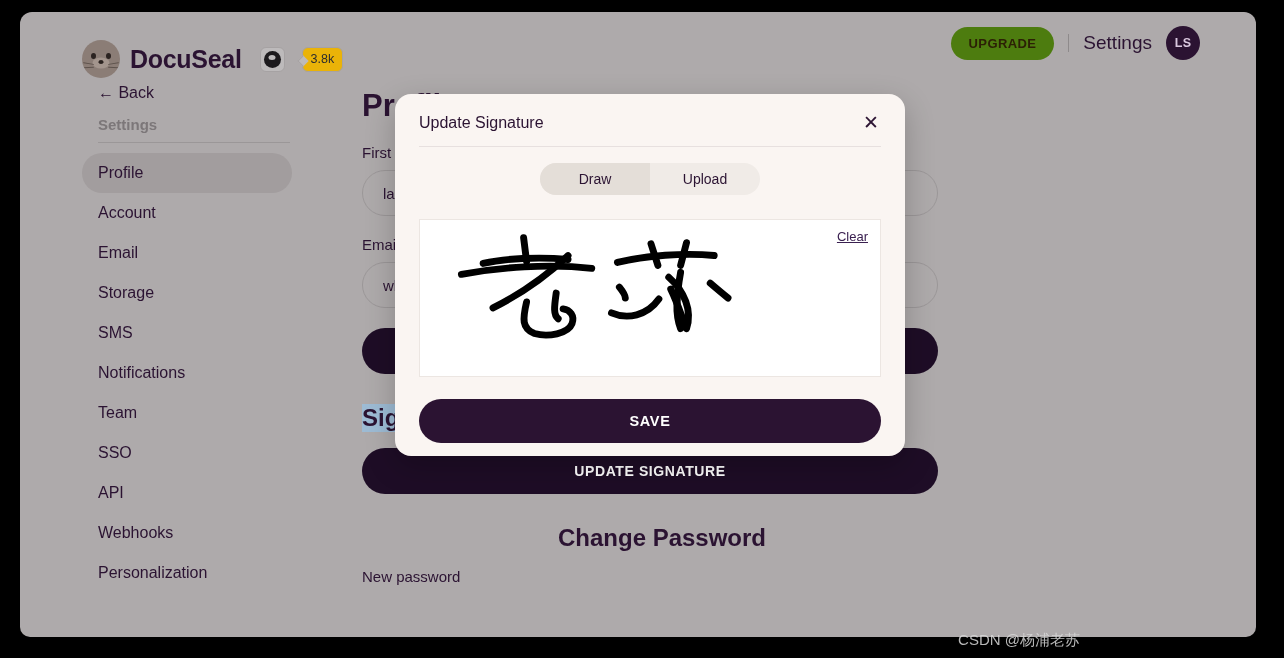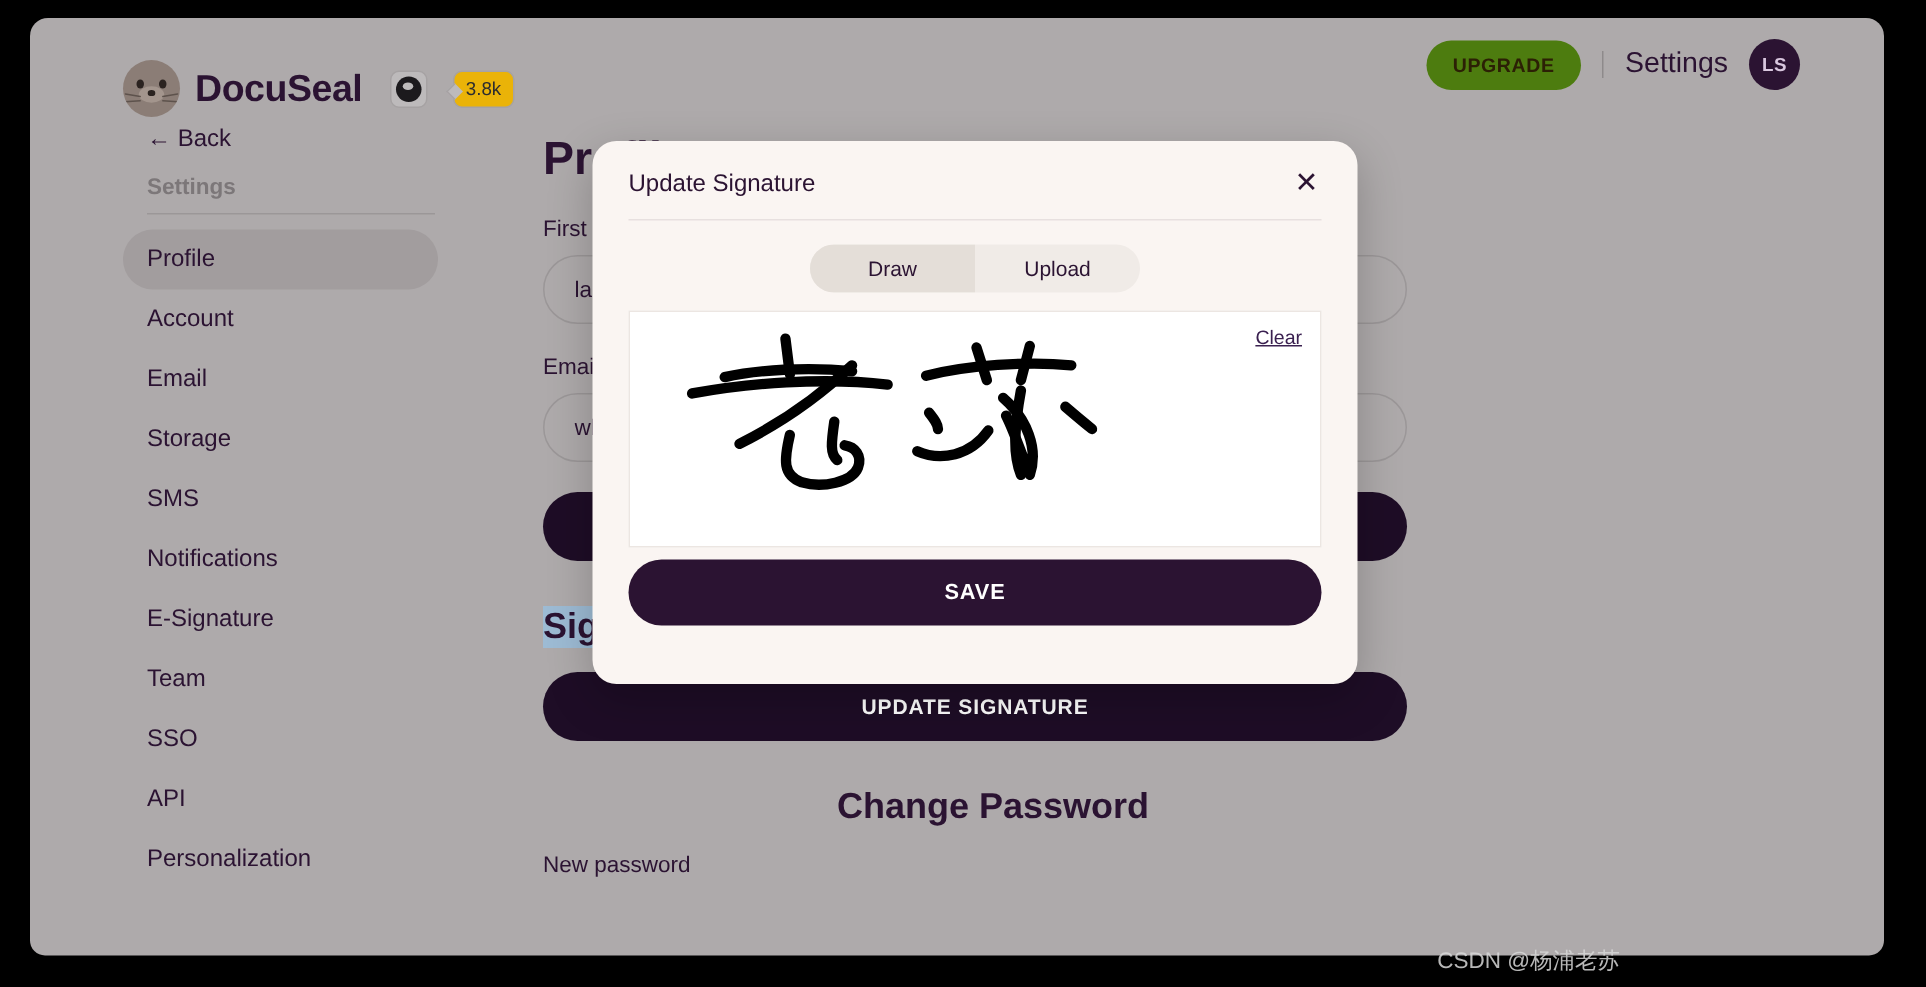--- a/index.html
+++ b/index.html
@@ -186,7 +186,7 @@
   }
   .tab.active { background:#e4ded8; }
   .canvas-wrap {
-    margin-top:12px; height:158px; background:#ffffff;
+    margin-top:24px; height:158px; background:#ffffff;
     border:1px solid #ece6e2; border-radius:0; position:relative;
   }
   .clear-link {

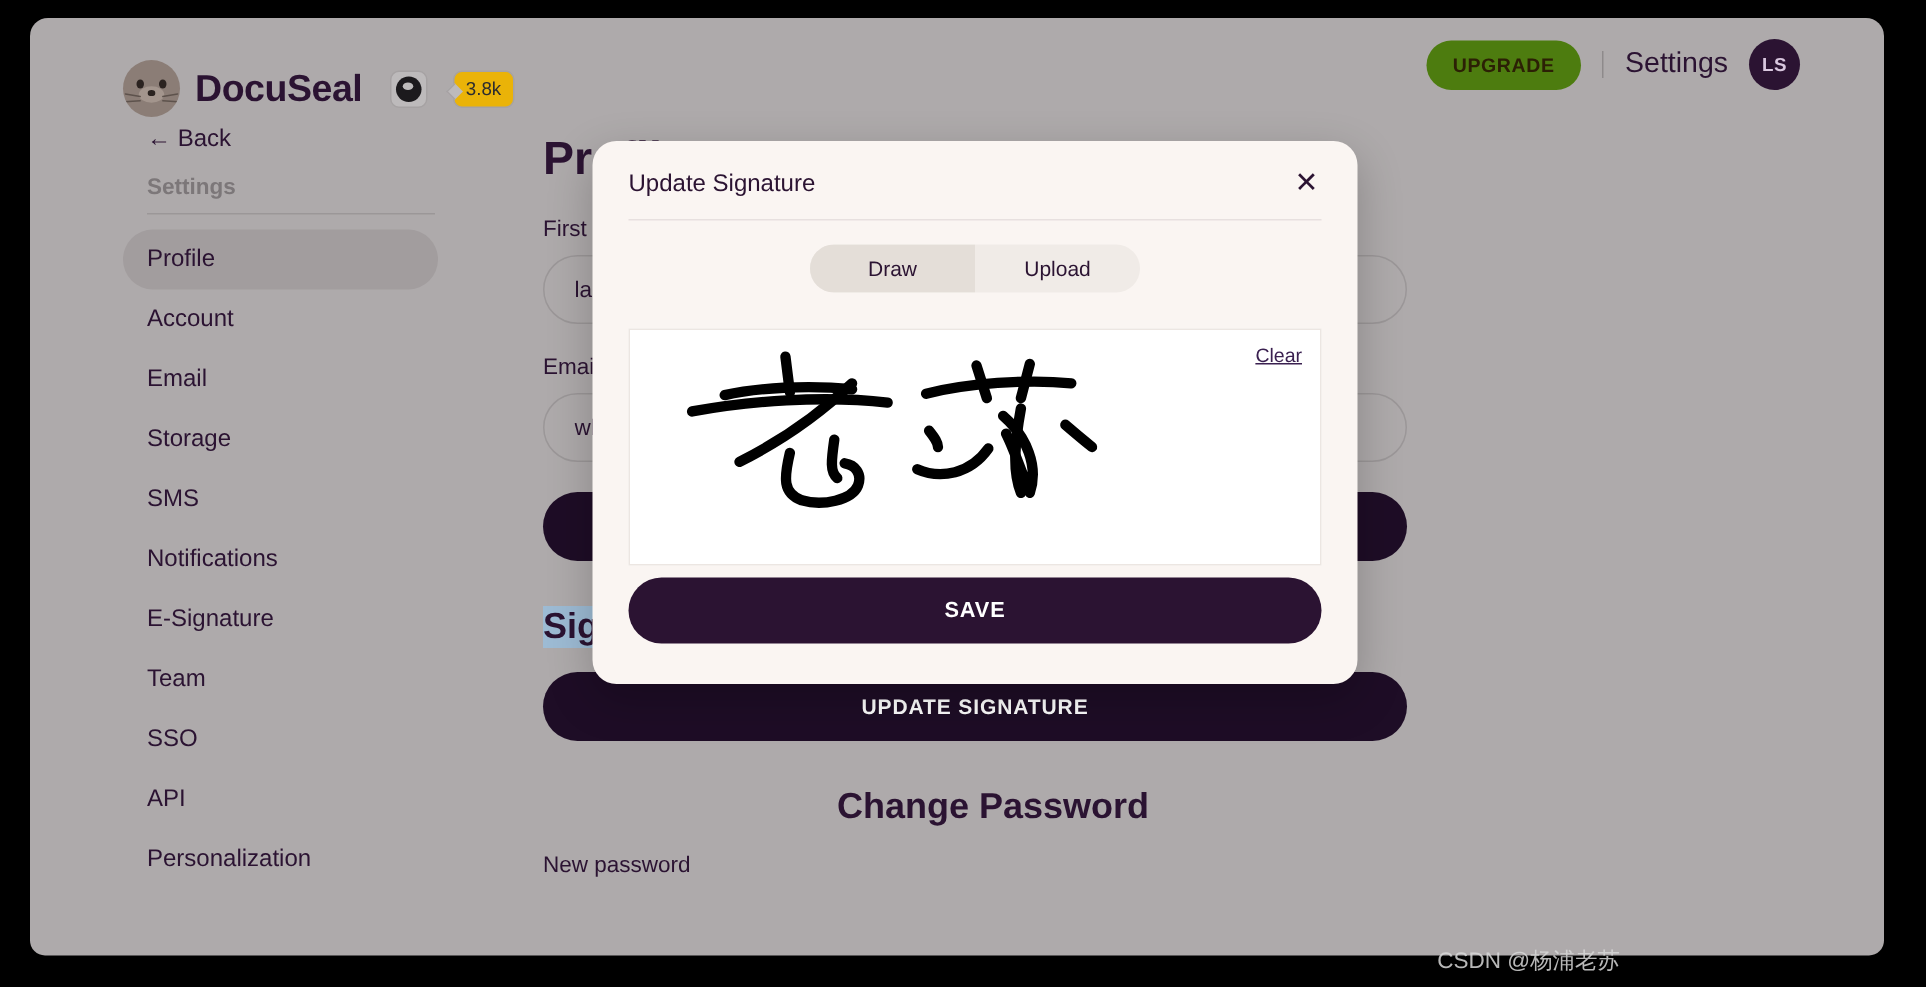--- a/index.html
+++ b/index.html
@@ -267,9 +267,6 @@
             <span>Notifications</span>
           </li>
         <li class="side-item">
-            <span>E-Signature</span>
-          </li>
-        <li class="side-item">
             <span>Team</span>
           </li>
         <li class="side-item">

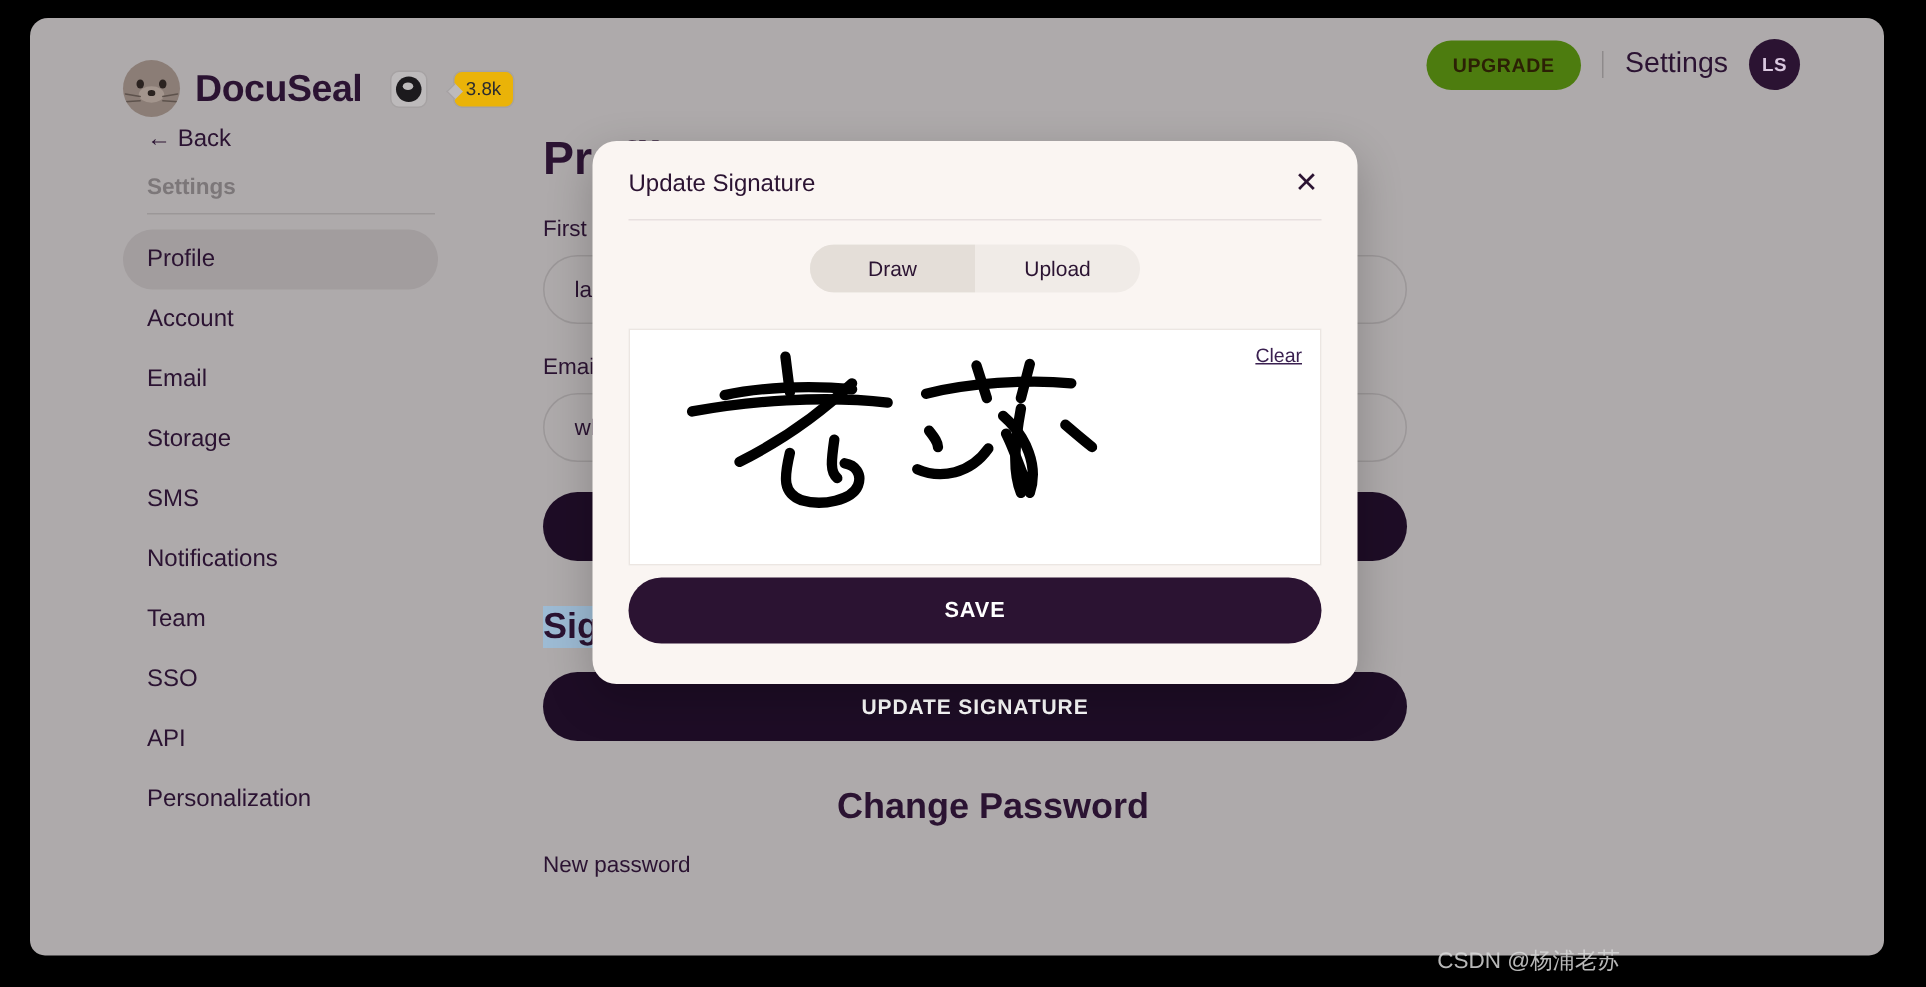--- a/index.html
+++ b/index.html
@@ -195,7 +195,7 @@
   }
   .sig-svg { position:absolute; left:0; top:0; width:100%; height:100%; }
   .save-btn {
-    margin-top:8px; width:462px; height:44px; border-radius:999px;
+    margin-top:22px; width:462px; height:44px; border-radius:999px;
     background:#2b1332; color:#fff; border:none;
     font-size:14.5px; font-weight:700; letter-spacing:.6px; cursor:pointer;
     font-family:"Liberation Sans", sans-serif;

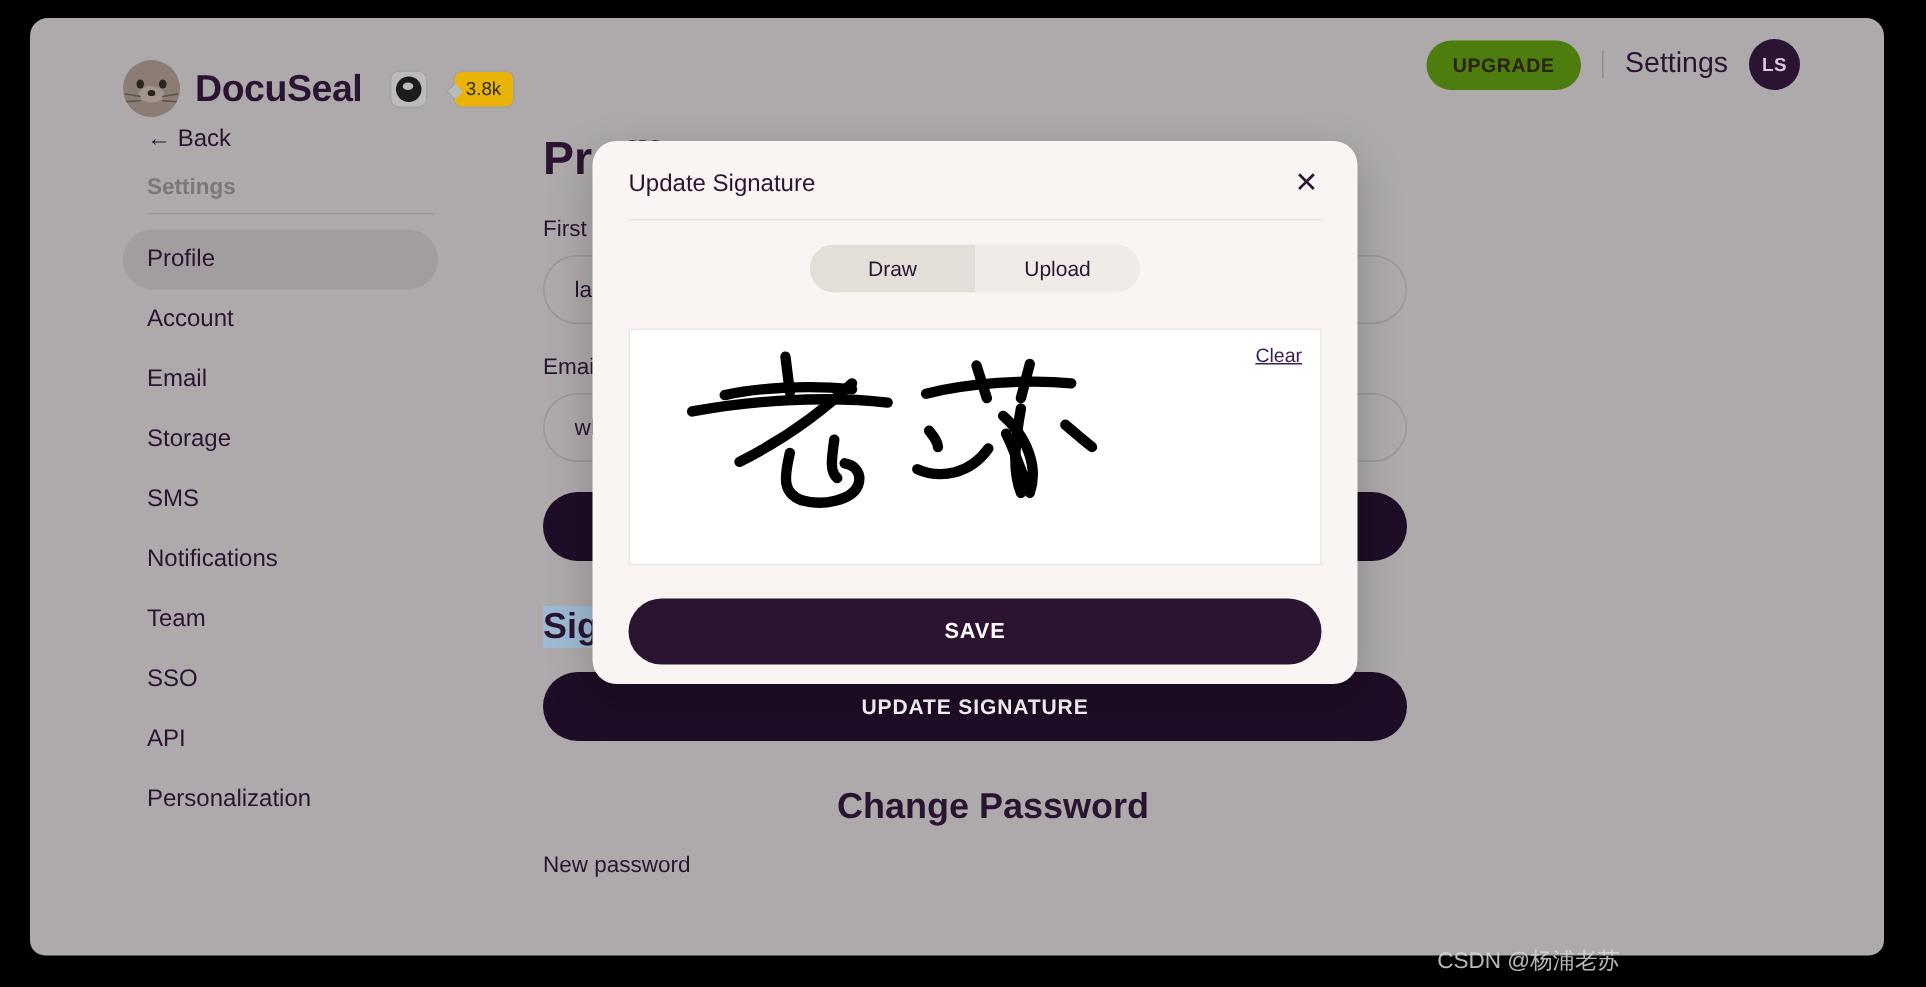--- a/index.html
+++ b/index.html
@@ -276,6 +276,9 @@
             <span>API</span>
           </li>
         <li class="side-item">
+            <span>Webhooks</span>
+          </li>
+        <li class="side-item">
             <span>Personalization</span>
           </li>
       </ul>

